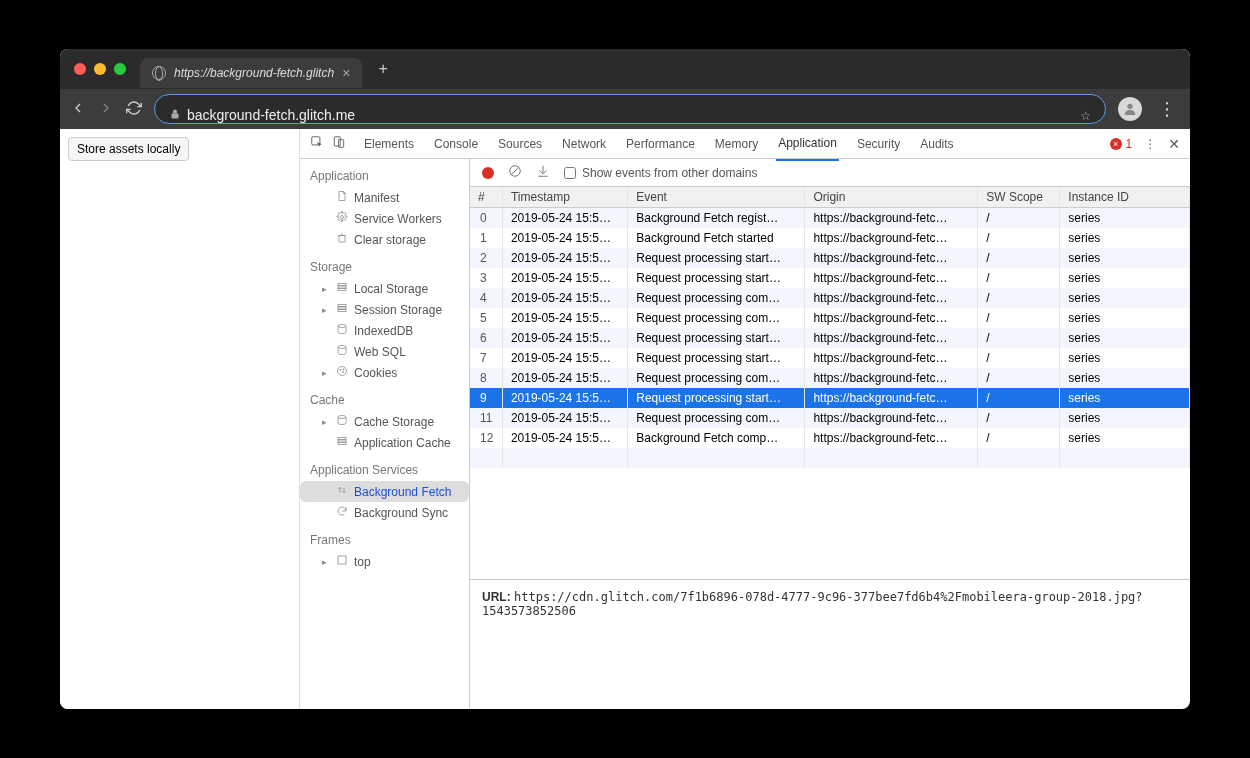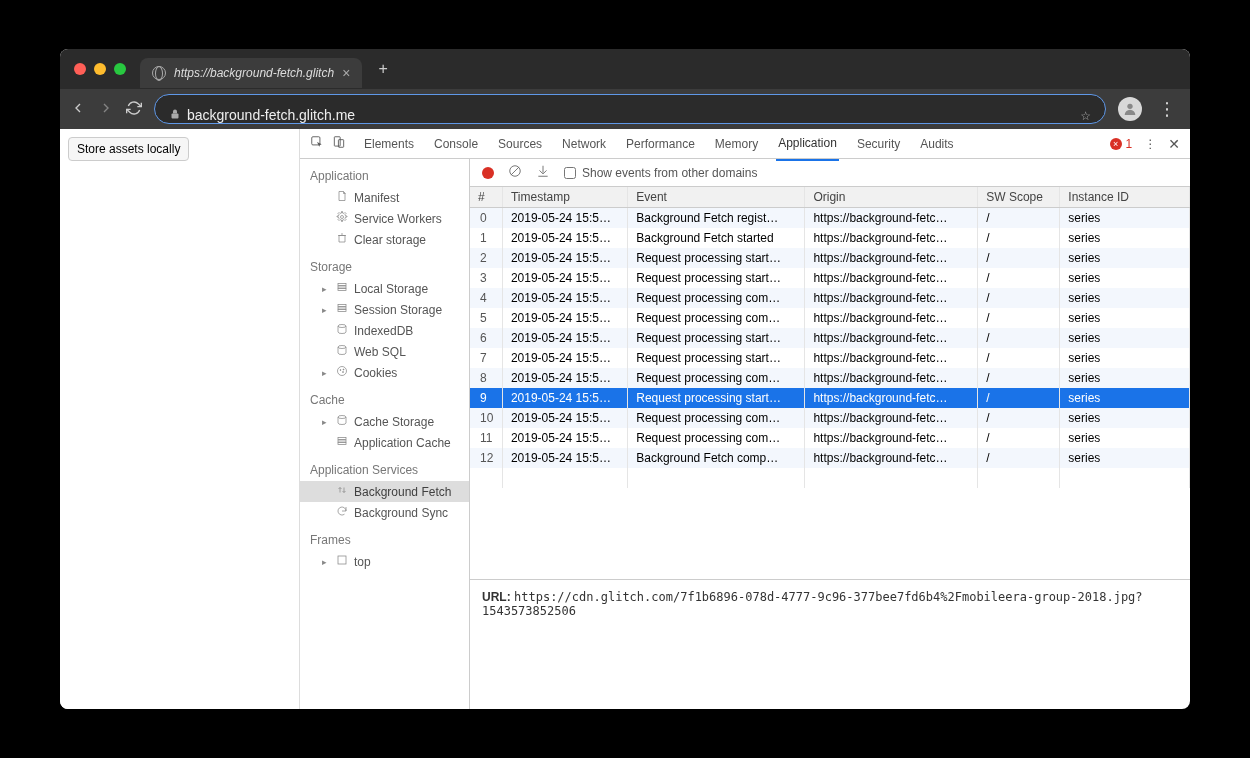--- a/index.html
+++ b/index.html
@@ -583,14 +583,6 @@
                     <td>series</td>
                   </tr>
                   <tr>
-                    <td class="num">10</td>
-                    <td>2019-05-24 15:5…</td>
-                    <td>Request processing com…</td>
-                    <td>https://background-fetc…</td>
-                    <td>/</td>
-                    <td>series</td>
-                  </tr>
-                  <tr>
                     <td class="num">11</td>
                     <td>2019-05-24 15:5…</td>
                     <td>Request processing com…</td>

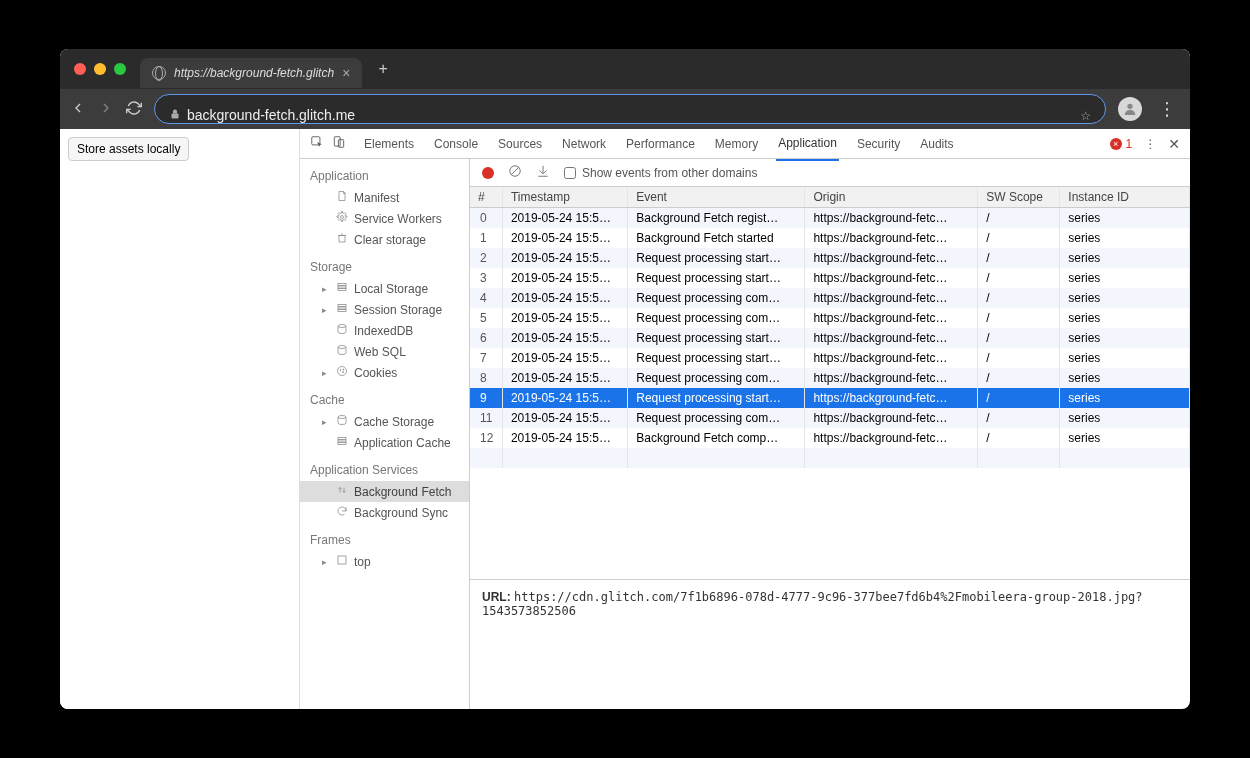--- a/index.html
+++ b/index.html
@@ -187,7 +187,7 @@
 }
 .appnav .item svg { width:12px; height:12px; stroke:#888; fill:none; stroke-width:1.5; flex-shrink:0;}
 .appnav .item .tri { color:#888; font-size:9px; width:8px; display:inline-block;}
-.appnav .item.selected { background: #ddd; color: #404040; }
+.appnav .item.selected { background: #ddd; color: #1d4ed8; border-radius: 6px; }
 
 
 .mainarea {

